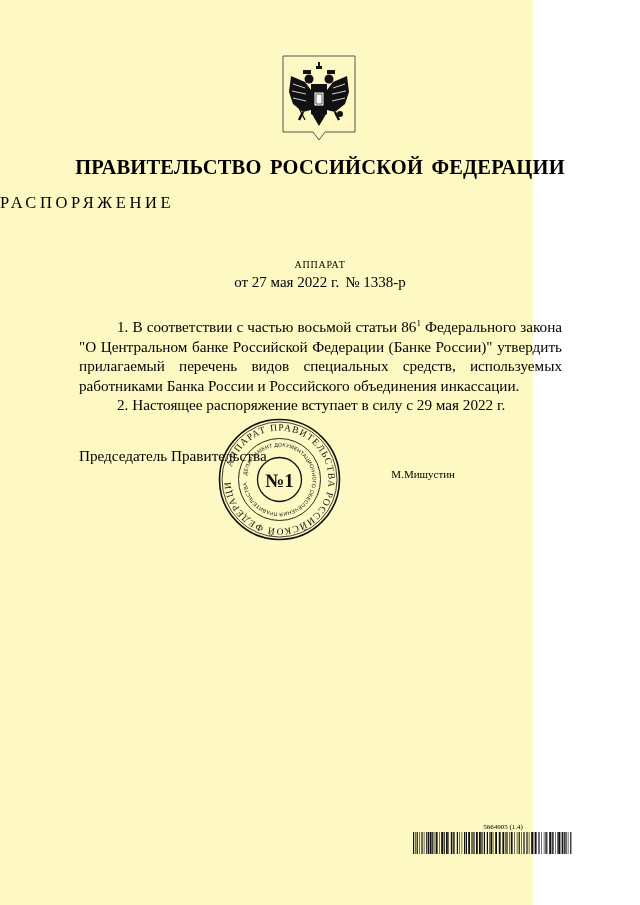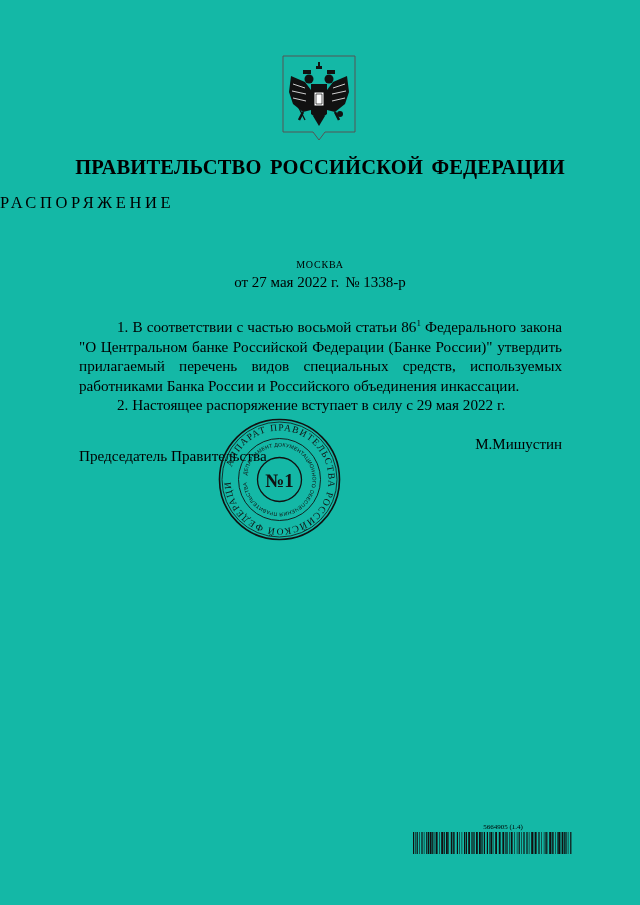--- a/index.html
+++ b/index.html
@@ -18,9 +18,9 @@
     .page {
       position: absolute;
       left: 0; top: 0;
-      width: 640px;
+      width: 533px;
       height: 905px;
-      background: #14b8a6;
+      background: #fef9c3;
     }
     .emblem {
       position: absolute;

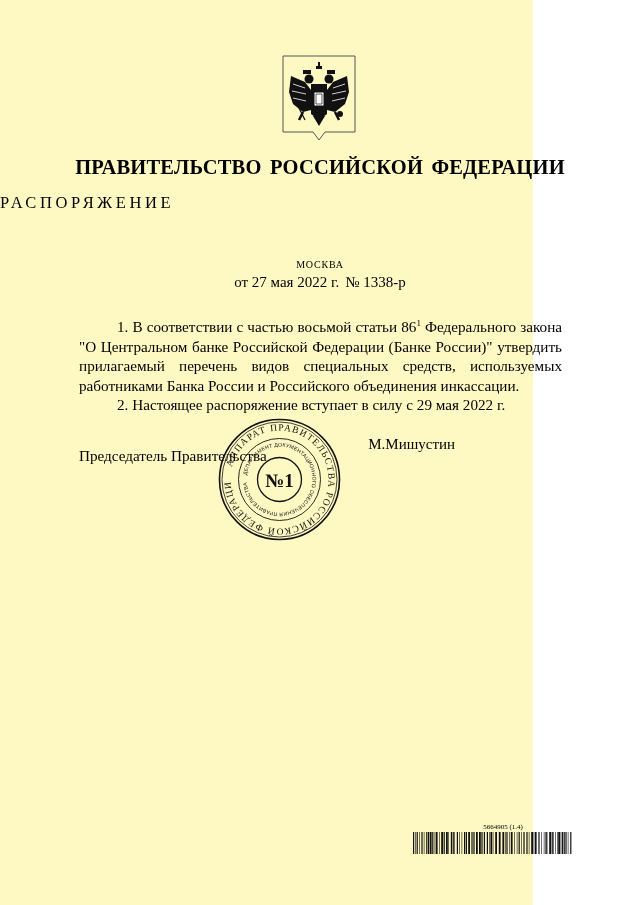--- a/index.html
+++ b/index.html
@@ -162,7 +162,7 @@
   <div class="doc-date">
     <span>от 27 мая 2022 г.</span><span class="no">№ 1338-р</span>
   </div>
-  <div class="doc-city">МОСКВА</div>
+  <div class="doc-city">АППАРАТ</div>
 
   <div class="body-text">
     <p><span>1. В соответствии с частью восьмой статьи 86</span><sup>1</sup><span> Федерального закона "О Центральном банке Российской Федерации (Банке России)" утвердить прилагаемый перечень видов специальных средств, используемых работниками Банка России и Российского объединения инкассации.</span></p>

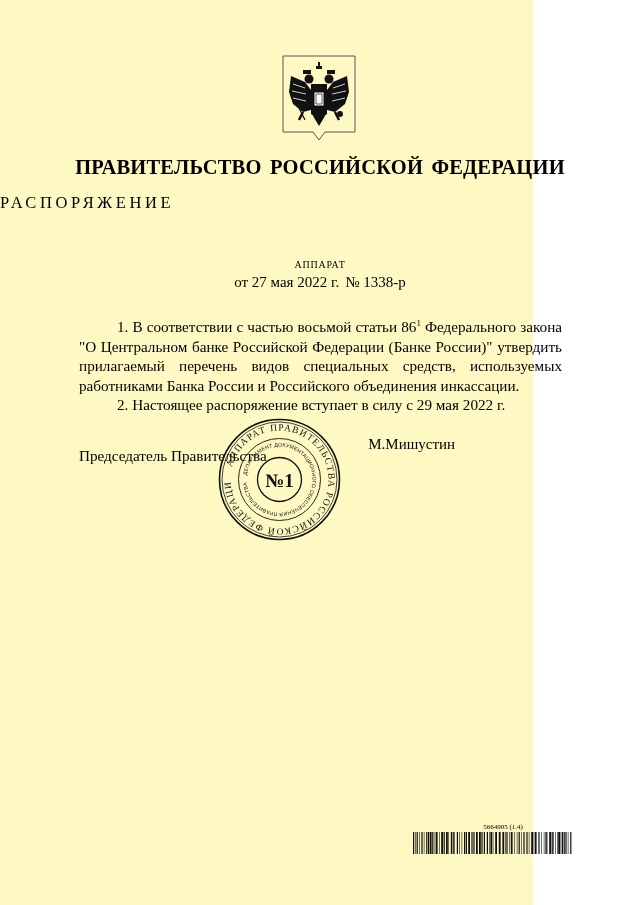--- a/index.html
+++ b/index.html
@@ -96,8 +96,8 @@
     .signature-name {
       position: absolute;
       right: 78px;
-      top: 436px;
-      font-size: 15px;
+      top: 468px;
+      font-size: 11px;
     }
     .stamp {
       position: absolute;

